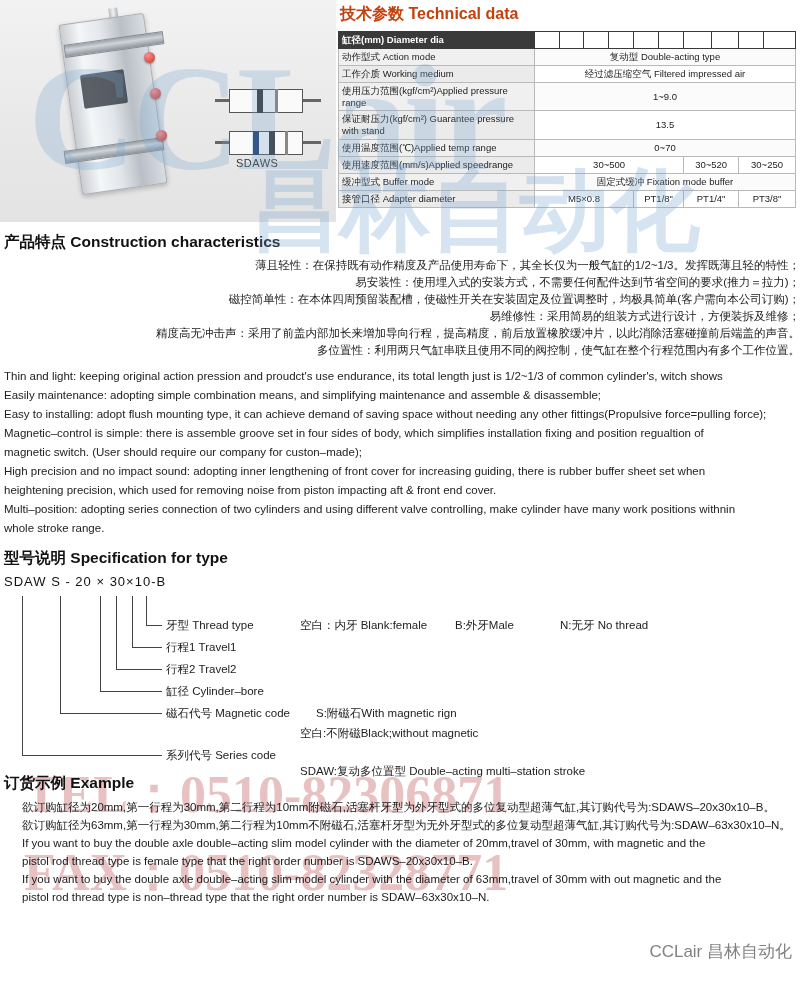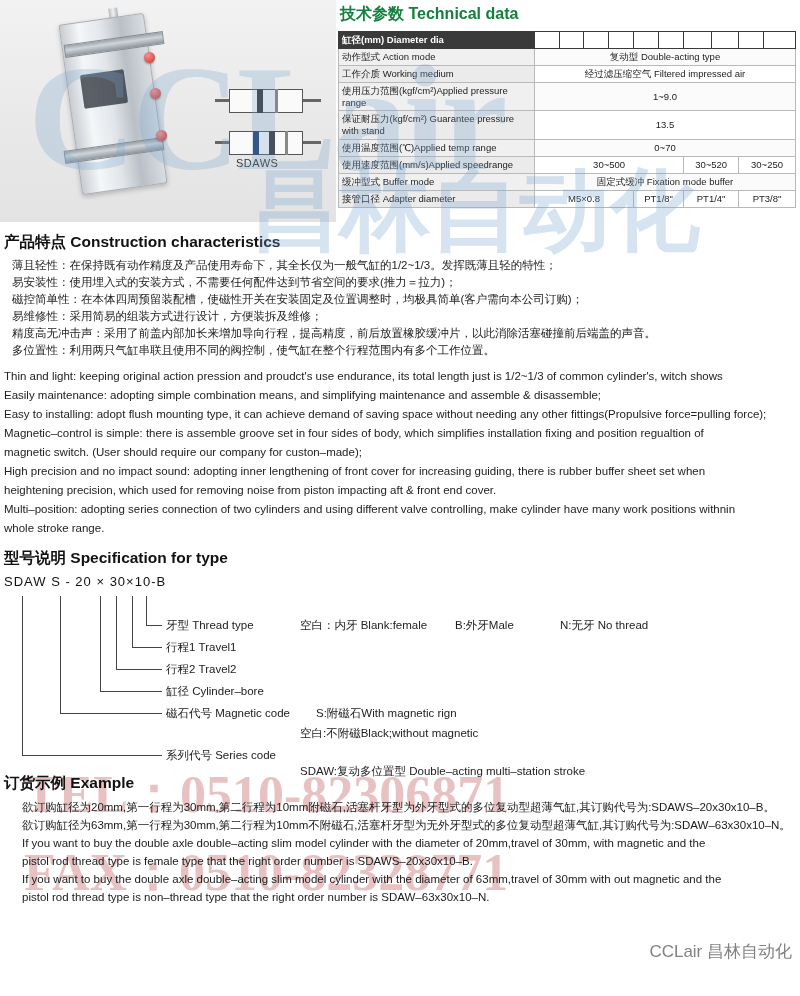--- a/index.html
+++ b/index.html
@@ -122,7 +122,7 @@
   
   .tech { position:absolute; left: 338px; top: 4px; width: 458px; }
   .tech h2 {
-    margin:0 0 6px 2px; font-size: 16px; font-weight: bold; color:#15803d;
+    margin:0 0 6px 2px; font-size: 16px; font-weight: bold; color:#c2410c;
   }
   table.td { border-collapse: collapse; width: 458px; font-size: 9.5px; }
   table.td td {

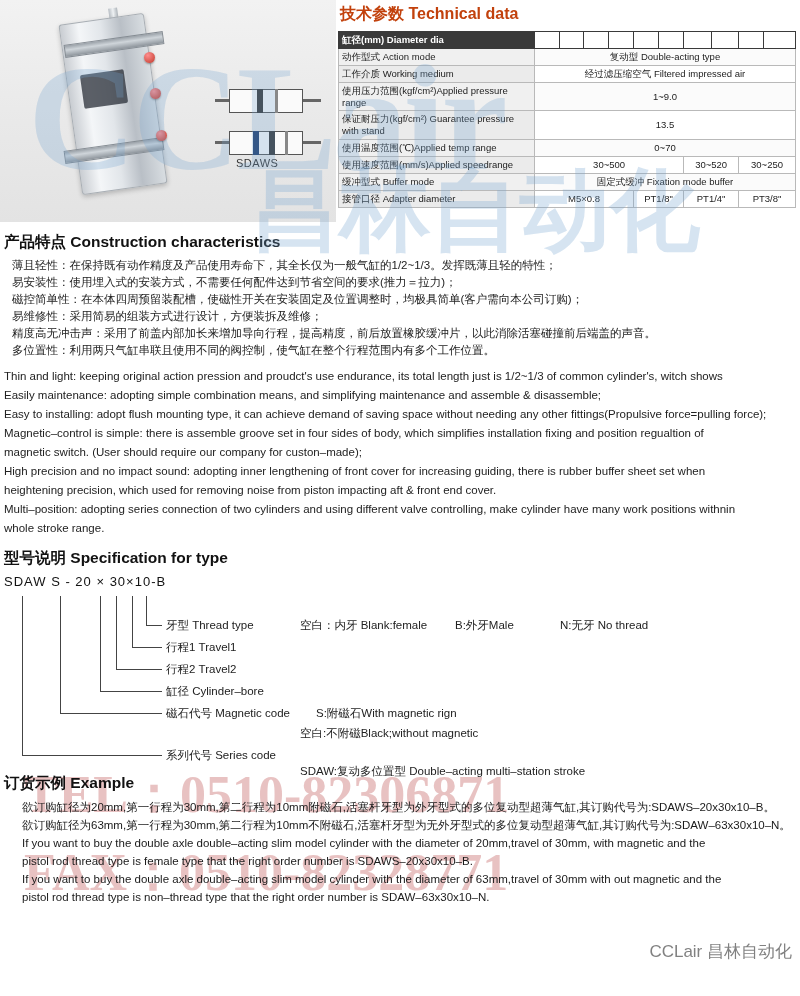--- a/index.html
+++ b/index.html
@@ -143,7 +143,7 @@
   .sec-title {
     font-size: 15.5px; font-weight: bold; margin: 10px 0 4px 4px; color:#111;
   }
-  .cn-list { margin: 0 0 0 12px; }
+  .cn-list { margin: 0 0 0 4px; text-align: right; }
   .cn-list div {
     font-size: 11.5px; line-height: 17px; color:#222;
   }

